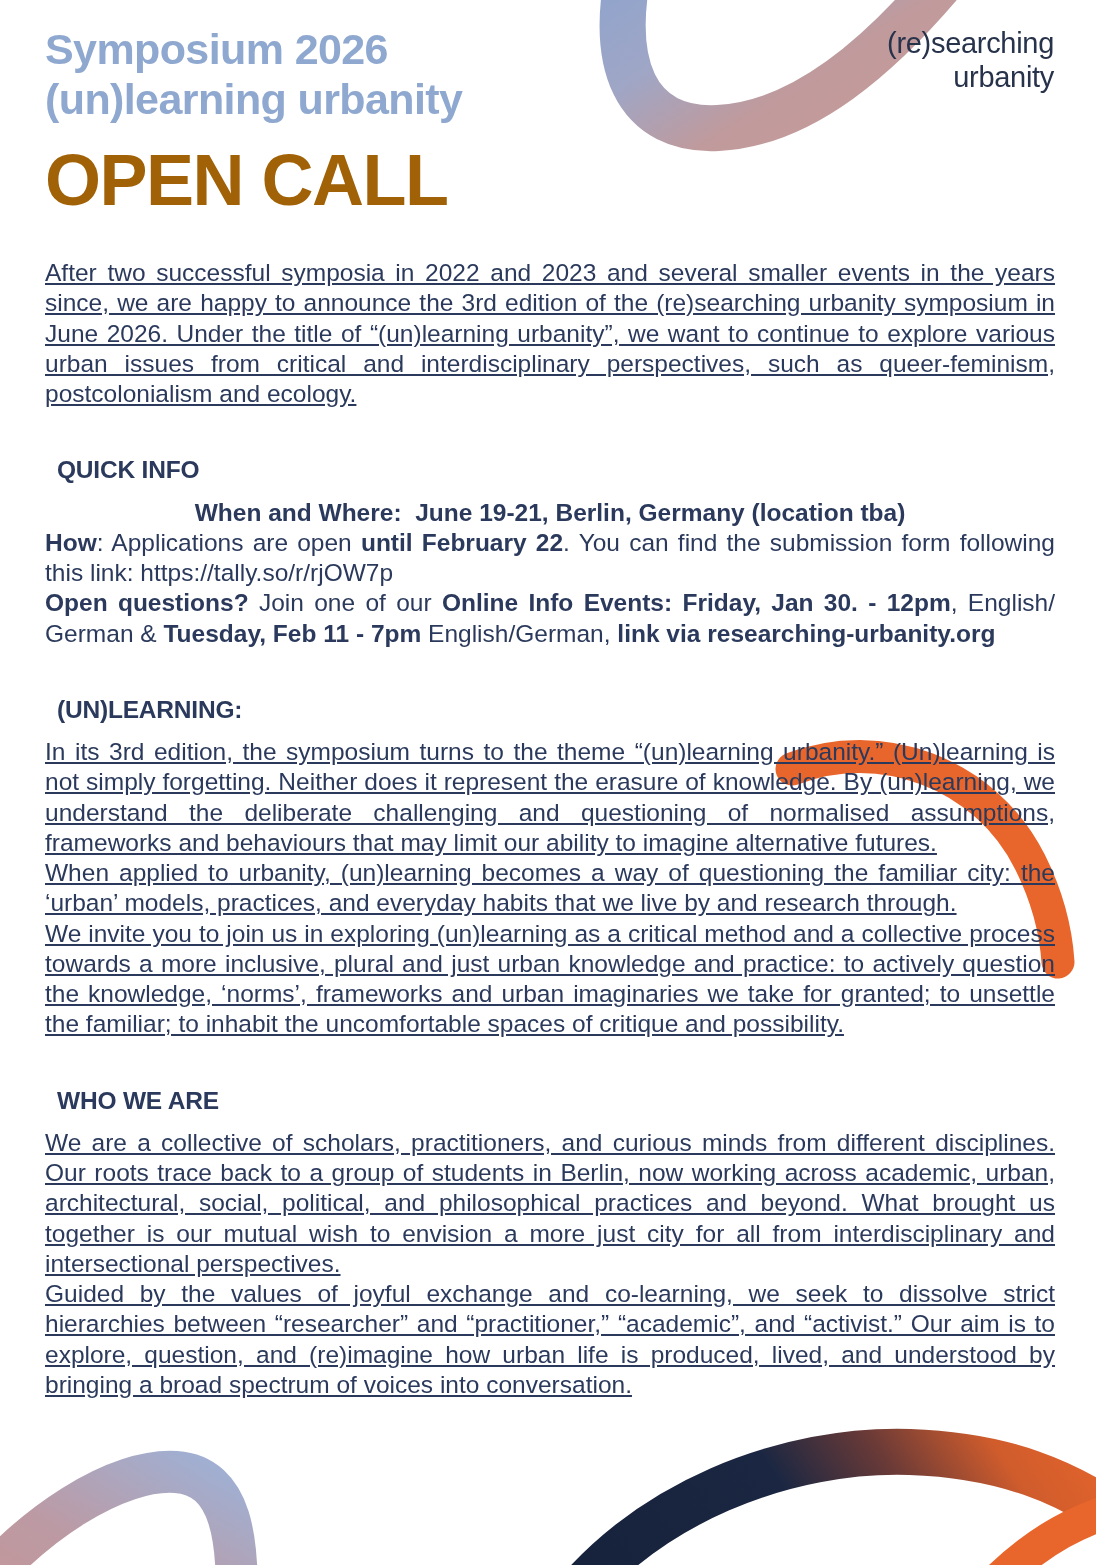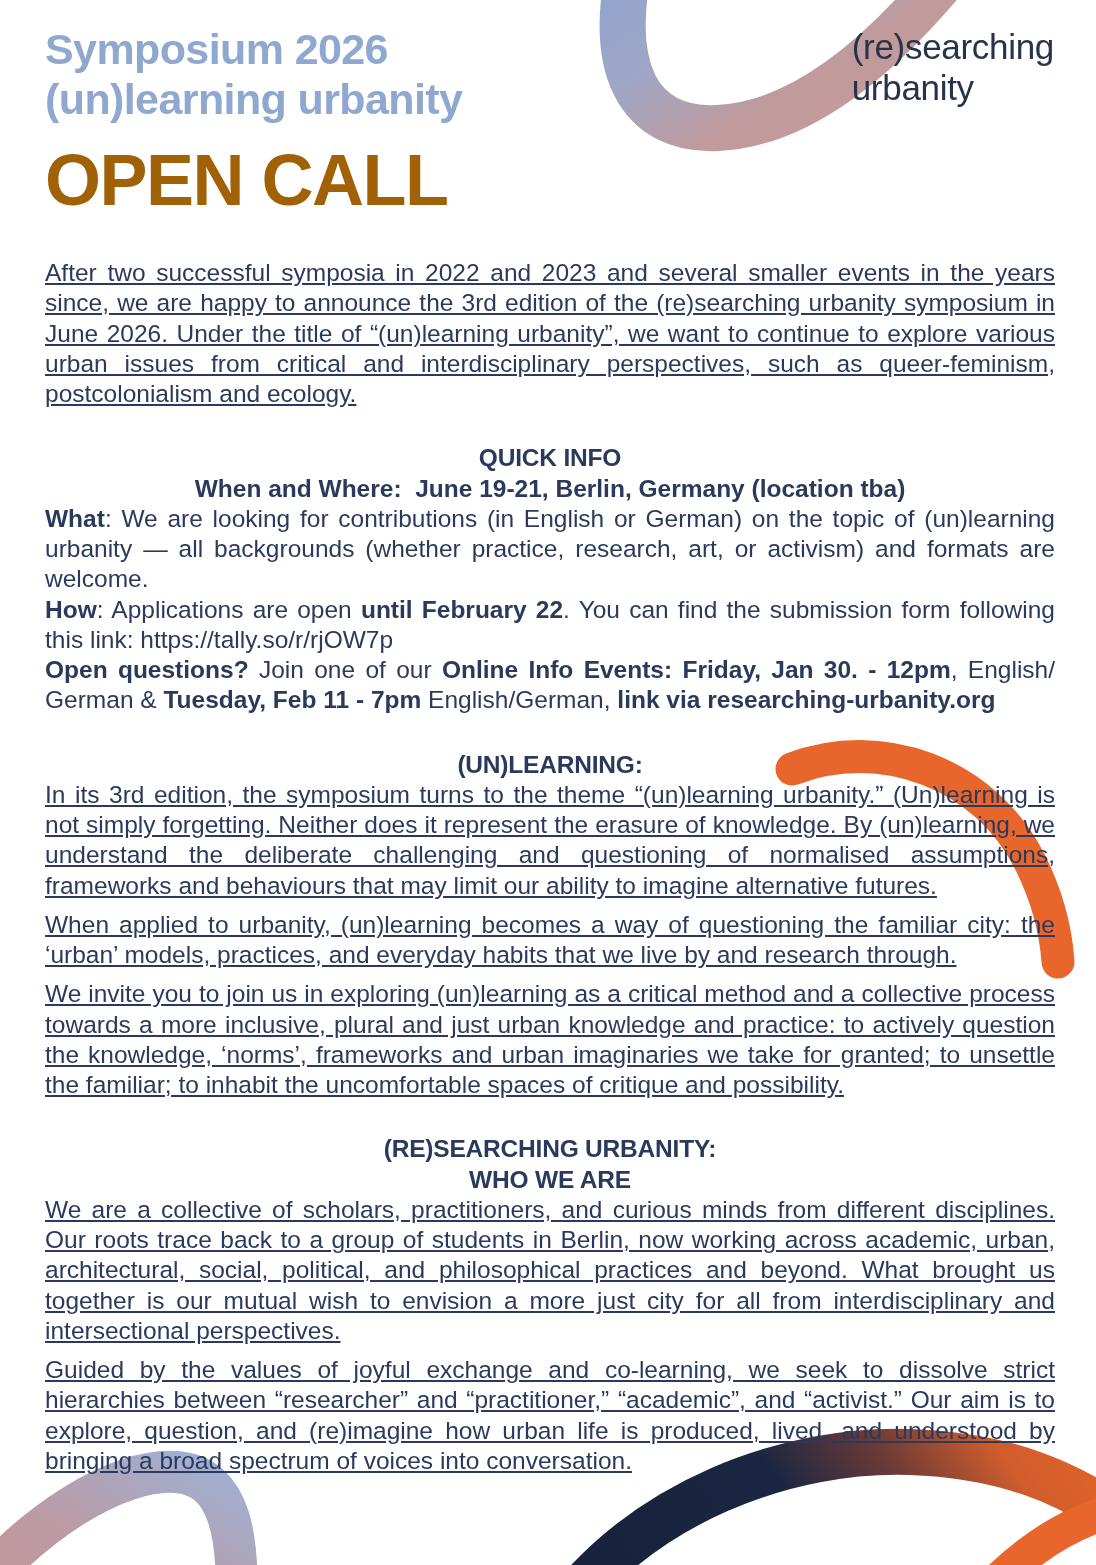--- a/index.html
+++ b/index.html
@@ -52,8 +52,8 @@
     position: absolute;
     right: 42px;
     top: 27px;
-    text-align: left;
-    font-size: 35px;
+    text-align: right;
+    font-size: 29px;
     line-height: 1.17;
     color: #27324B;
     letter-spacing: -0.3px;

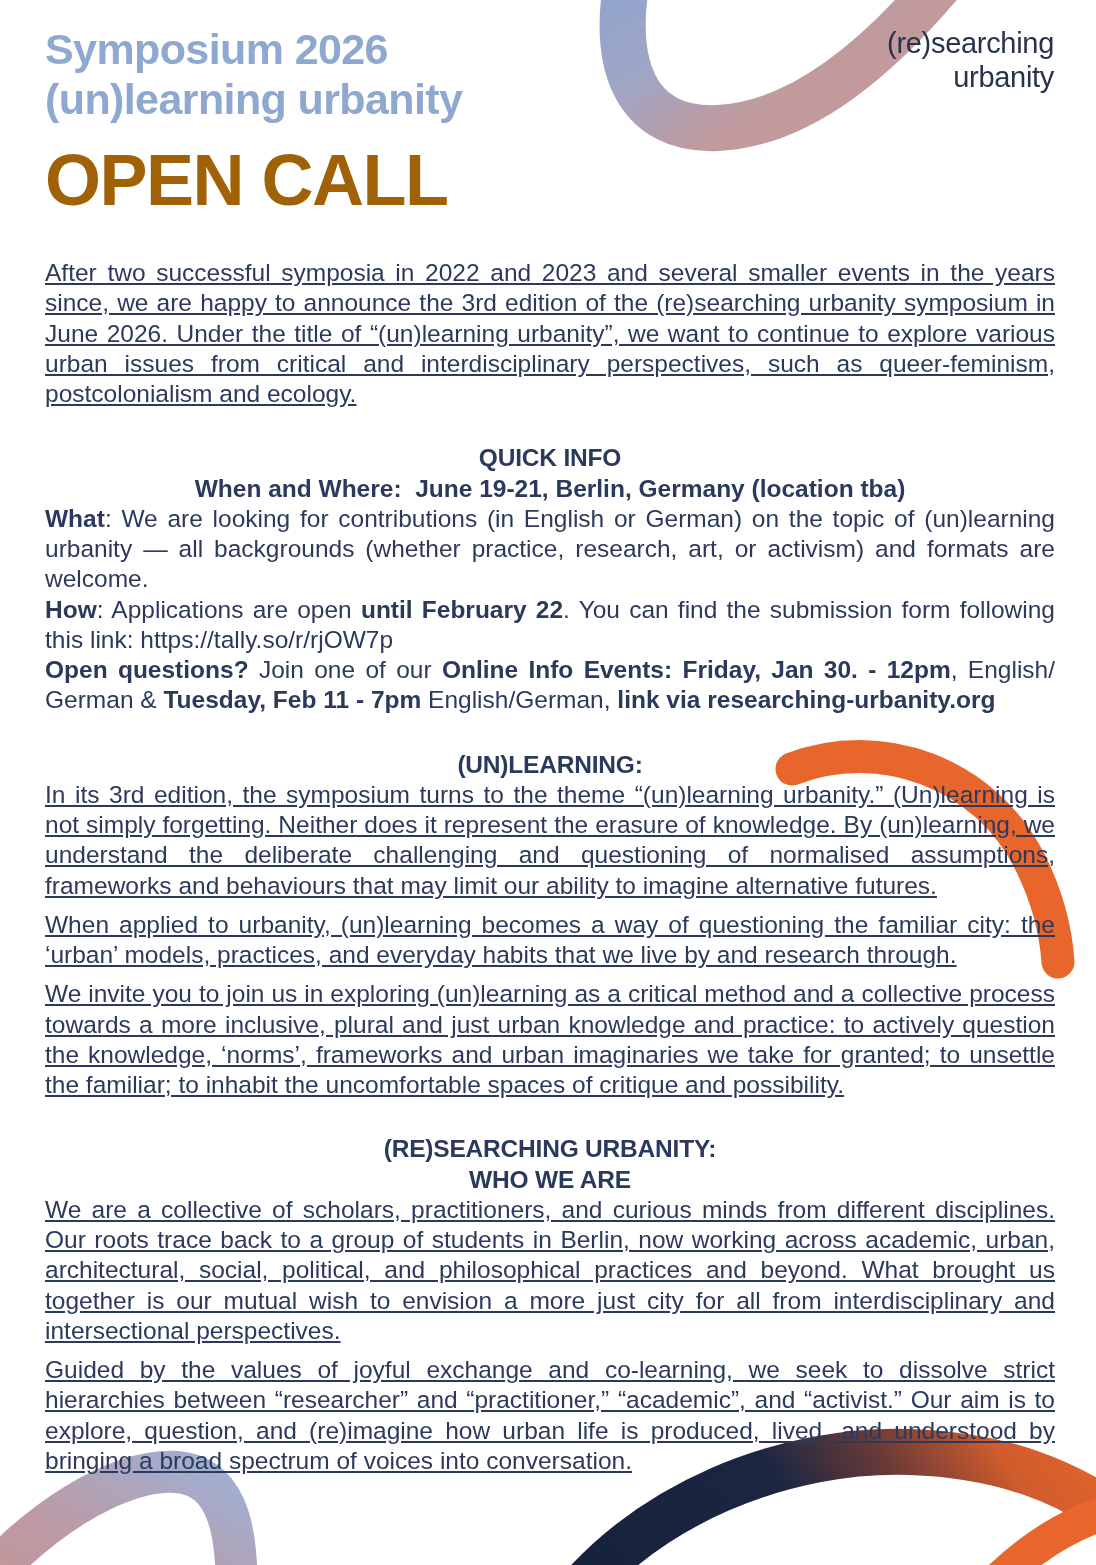--- a/index.html
+++ b/index.html
@@ -94,9 +94,8 @@
   }
   .section-head {
     font-weight: bold;
-    margin: 0;
+    margin: 12px;
     letter-spacing: -0.2px;
-    text-align: center;
   }
   .quick-line {
     margin: 0;

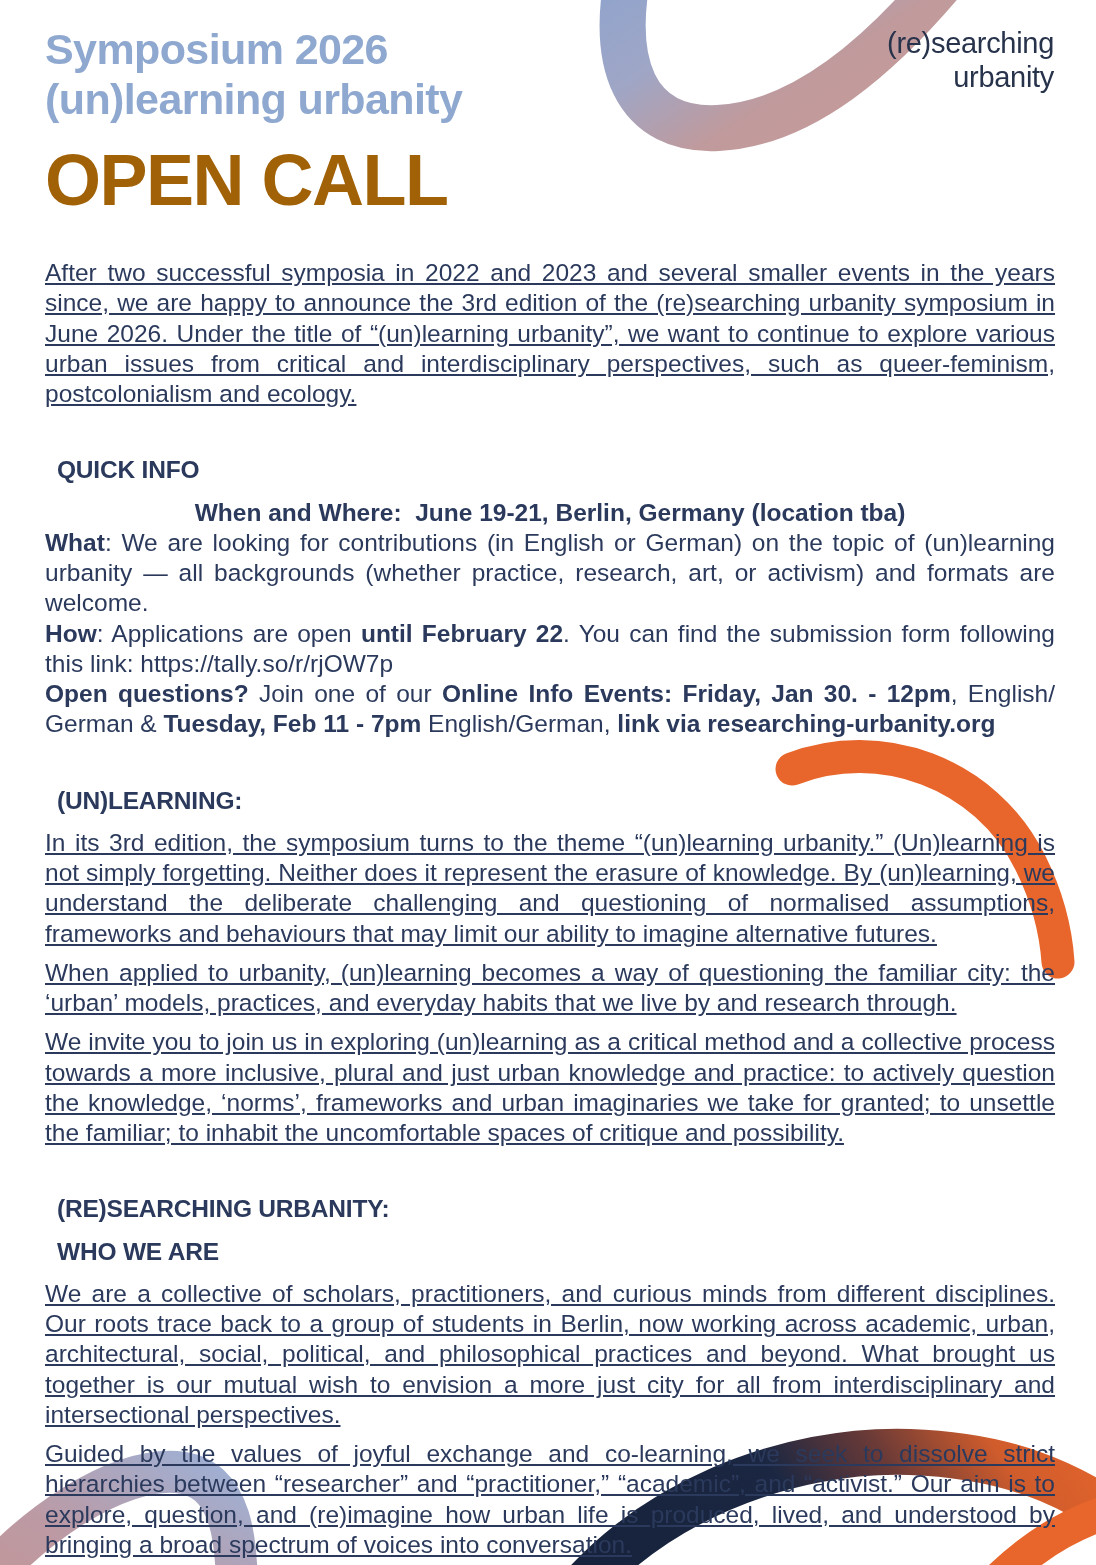--- a/index.html
+++ b/index.html
@@ -187,9 +187,6 @@
       <b>When and Where:</b><span>&nbsp; </span><b>June 19-21, Berlin, Germany (location tba)</b>
     </div>
 
-    <div class="quick-line">
-      <b>What</b><span>: We are looking for contributions (in English or German) on the topic of (un)learning urbanity — all backgrounds (whether practice, research, art, or activism) and formats are welcome.</span>
-    </div>
 
     <div class="quick-line">
       <b>How</b><span>: Applications are open </span><b>until February 22</b><span>. You can find the submission form following this link: </span><span>https://tally.so/r/rjOW7p</span>

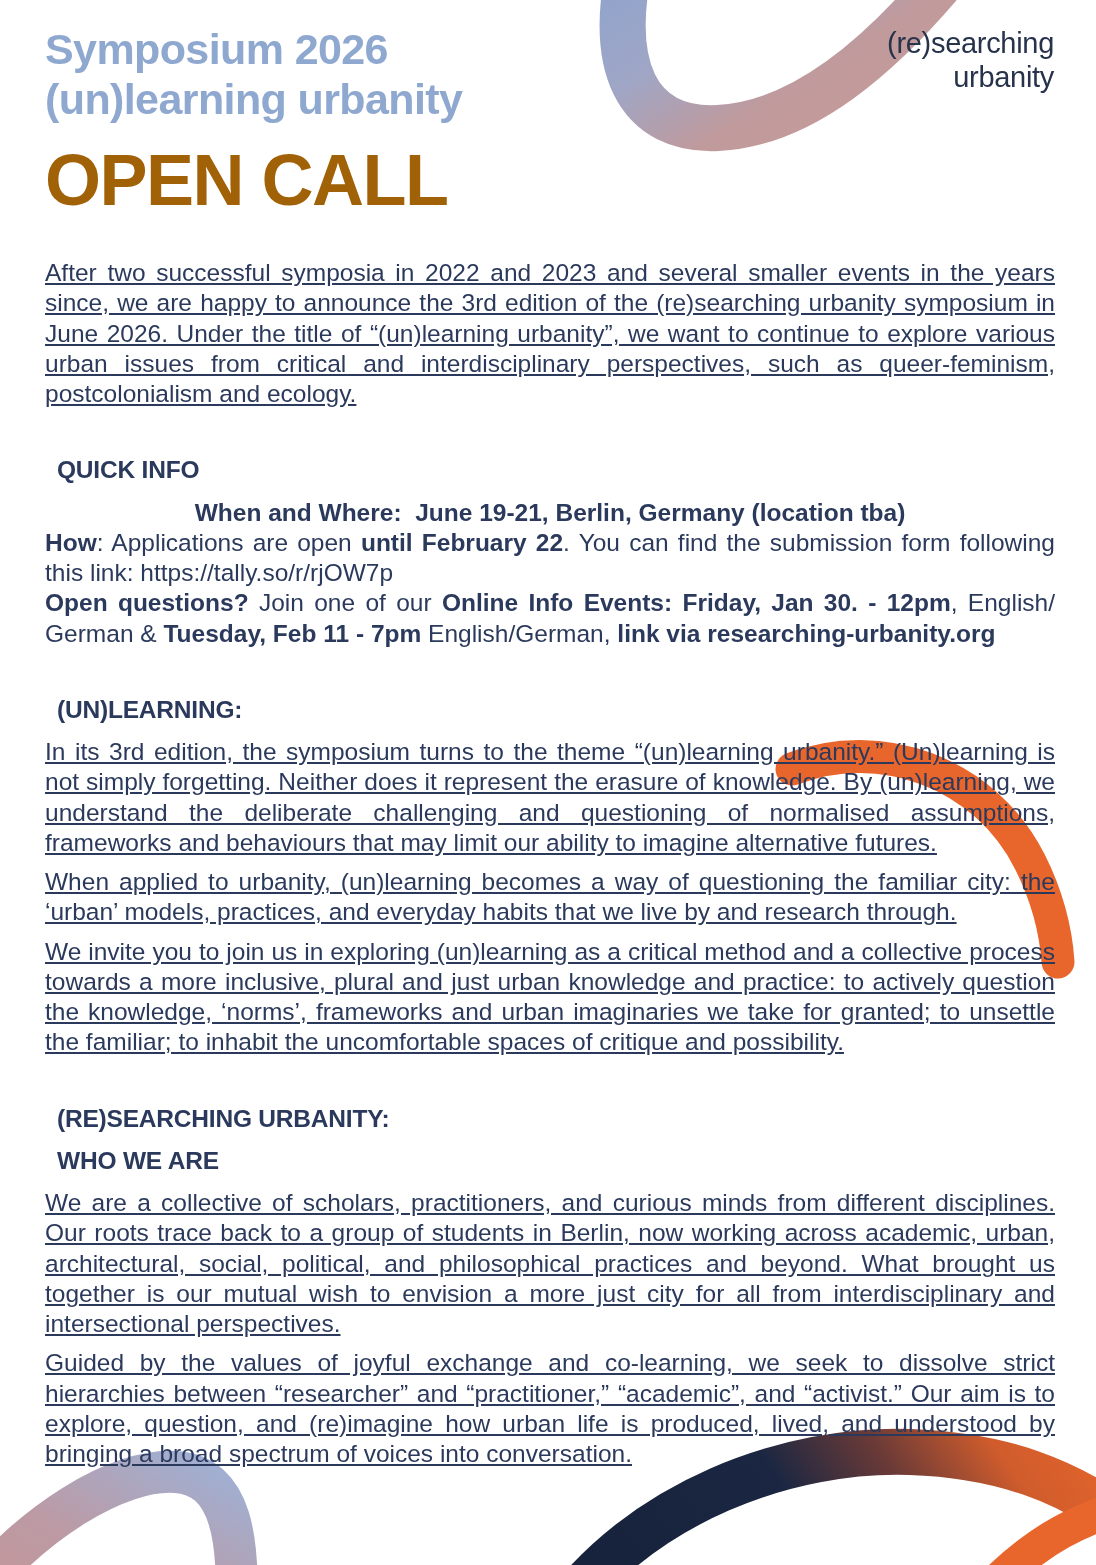--- a/index.html
+++ b/index.html
@@ -87,7 +87,7 @@
     text-decoration: underline;
   }
   .para + .para {
-    margin-top: 9px;
+    margin-top: 0px;
   }
   .block-gap {
     height: 34px;

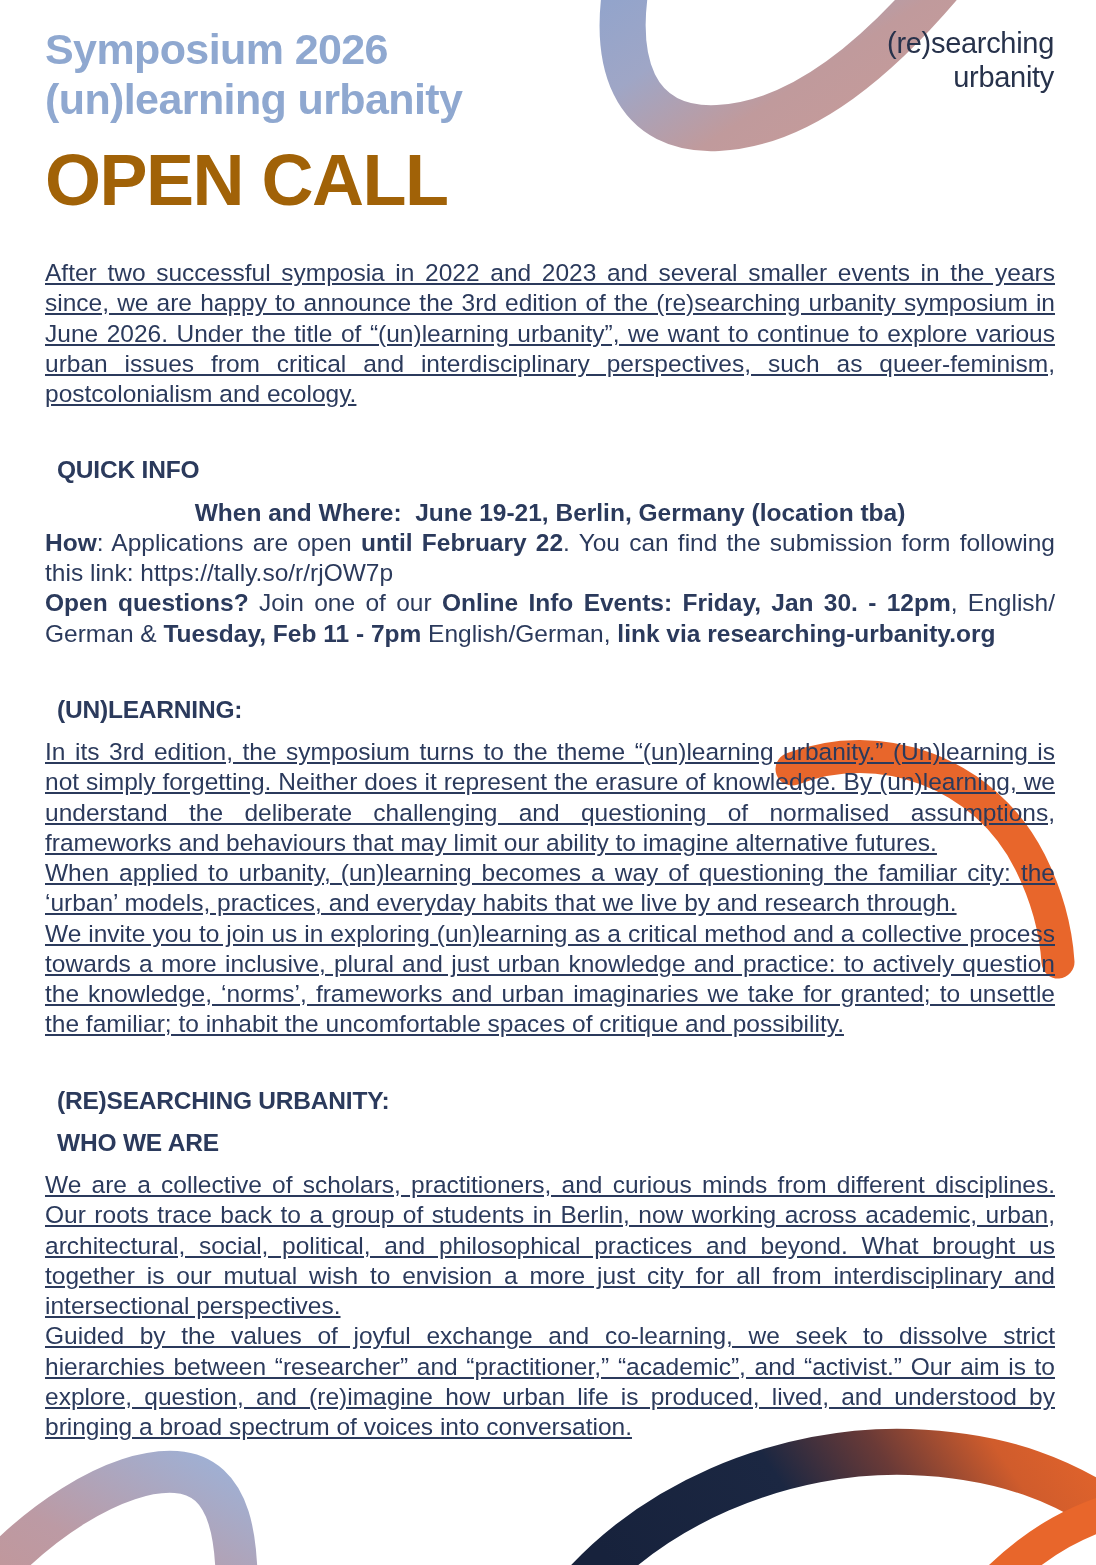--- a/index.html
+++ b/index.html
@@ -206,7 +206,6 @@
 
     <div class="block-gap"></div>
 
-    <div class="section-head">(RE)SEARCHING URBANITY:</div>
     <div class="section-head">WHO WE ARE</div>
 
     <p class="para">We are a collective of scholars, practitioners, and curious minds from different disciplines. Our roots trace back to a group of students in Berlin, now working across academic, urban, architectural, social, political, and philosophical practices and beyond. What brought us together is our mutual wish to envision a more just city for all from interdisciplinary and intersectional perspectives.</p>

